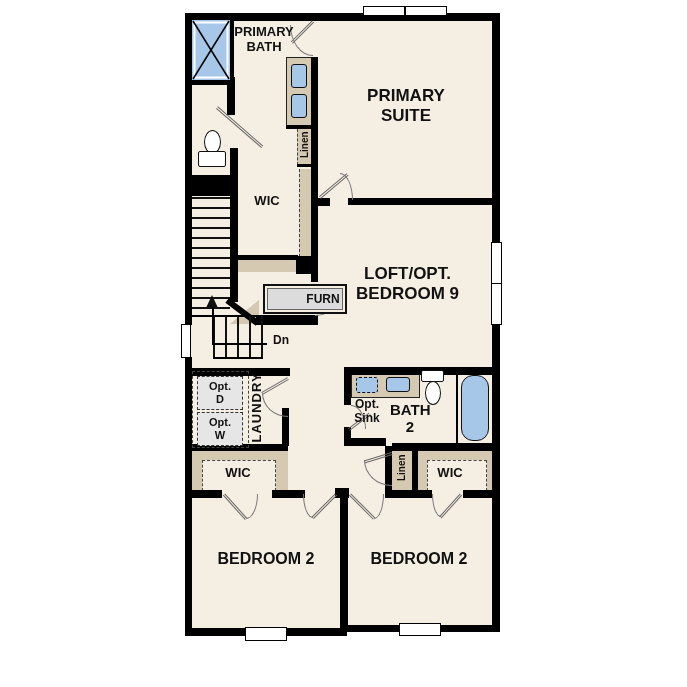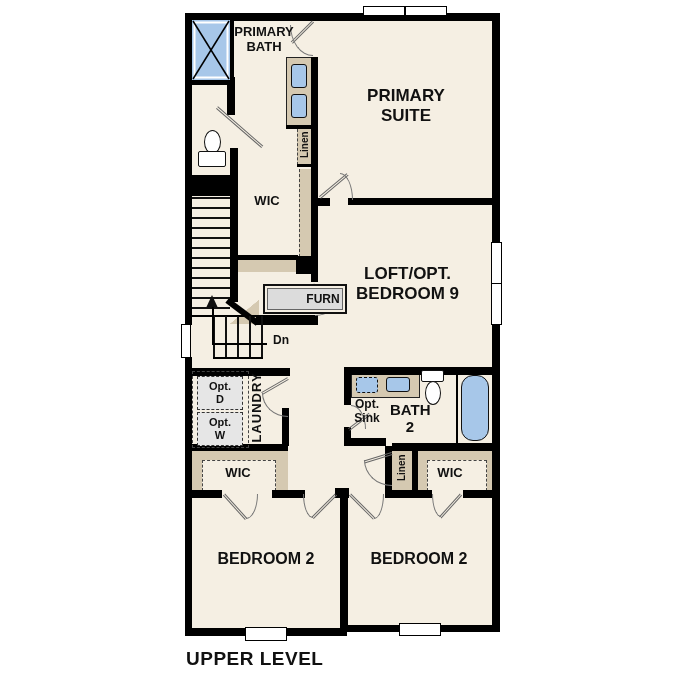--- a/index.html
+++ b/index.html
@@ -191,7 +191,6 @@
   <div class="lbl" style="left:420px;top:466px;width:60px;font-size:13px;">WIC</div>
   <div class="lbl" style="left:196px;top:550px;width:140px;font-size:16px;">BEDROOM 2</div>
   <div class="lbl" style="left:348px;top:550px;width:142px;font-size:16px;">BEDROOM 2</div>
-  <div class="lbl" style="left:186px;top:648px;width:200px;font-size:19px;text-align:left;letter-spacing:0.5px;">UPPER LEVEL</div>
 
 </div>
 

